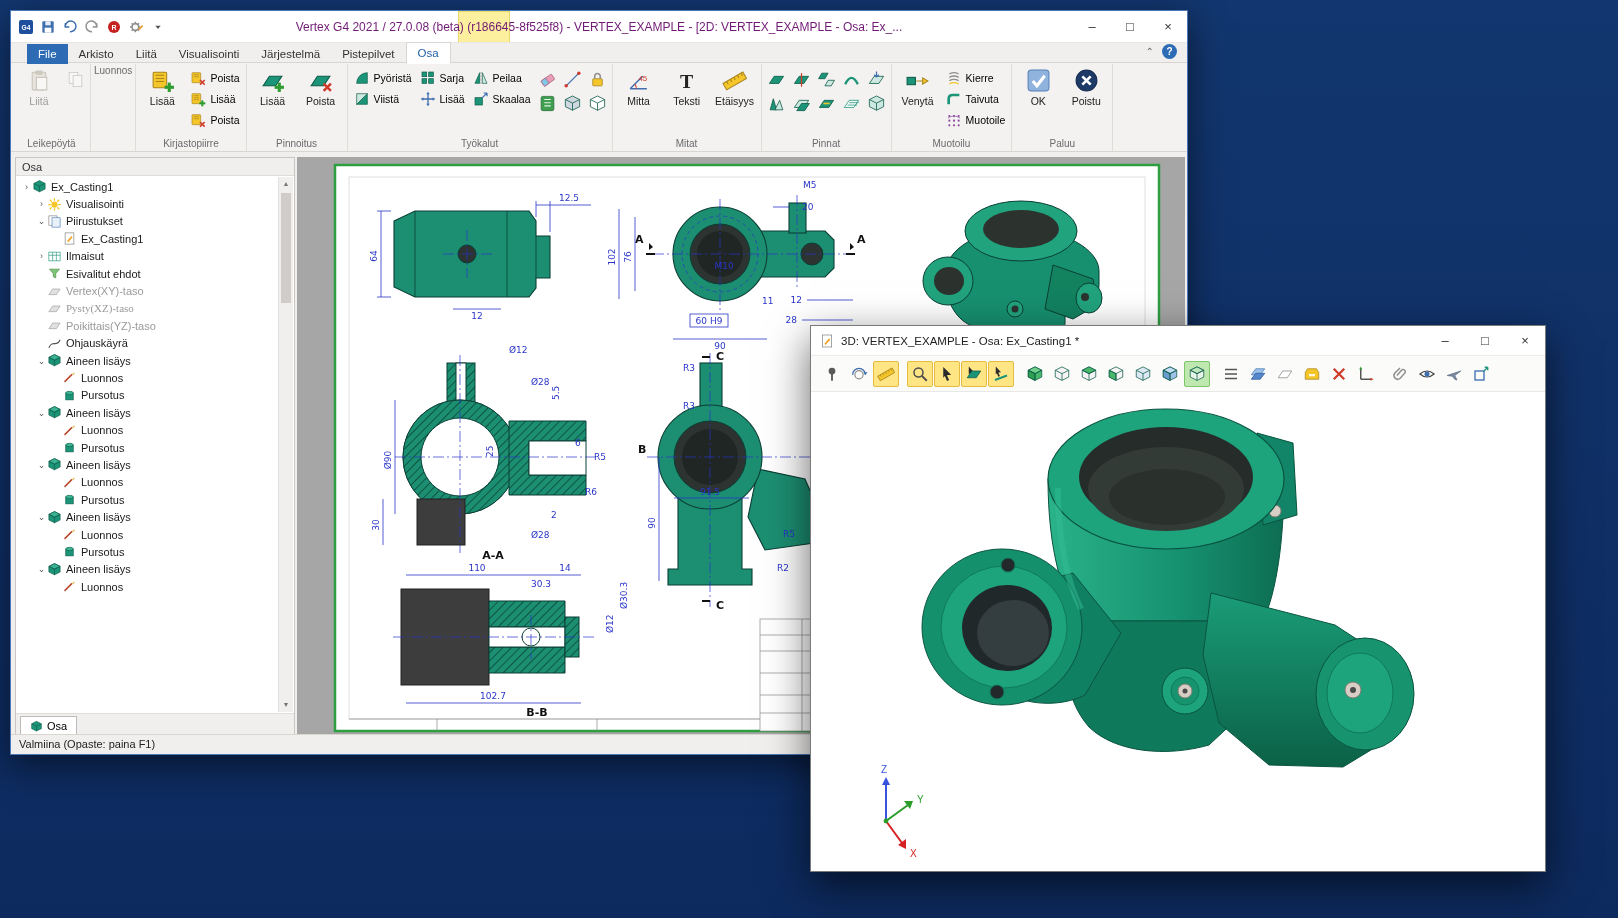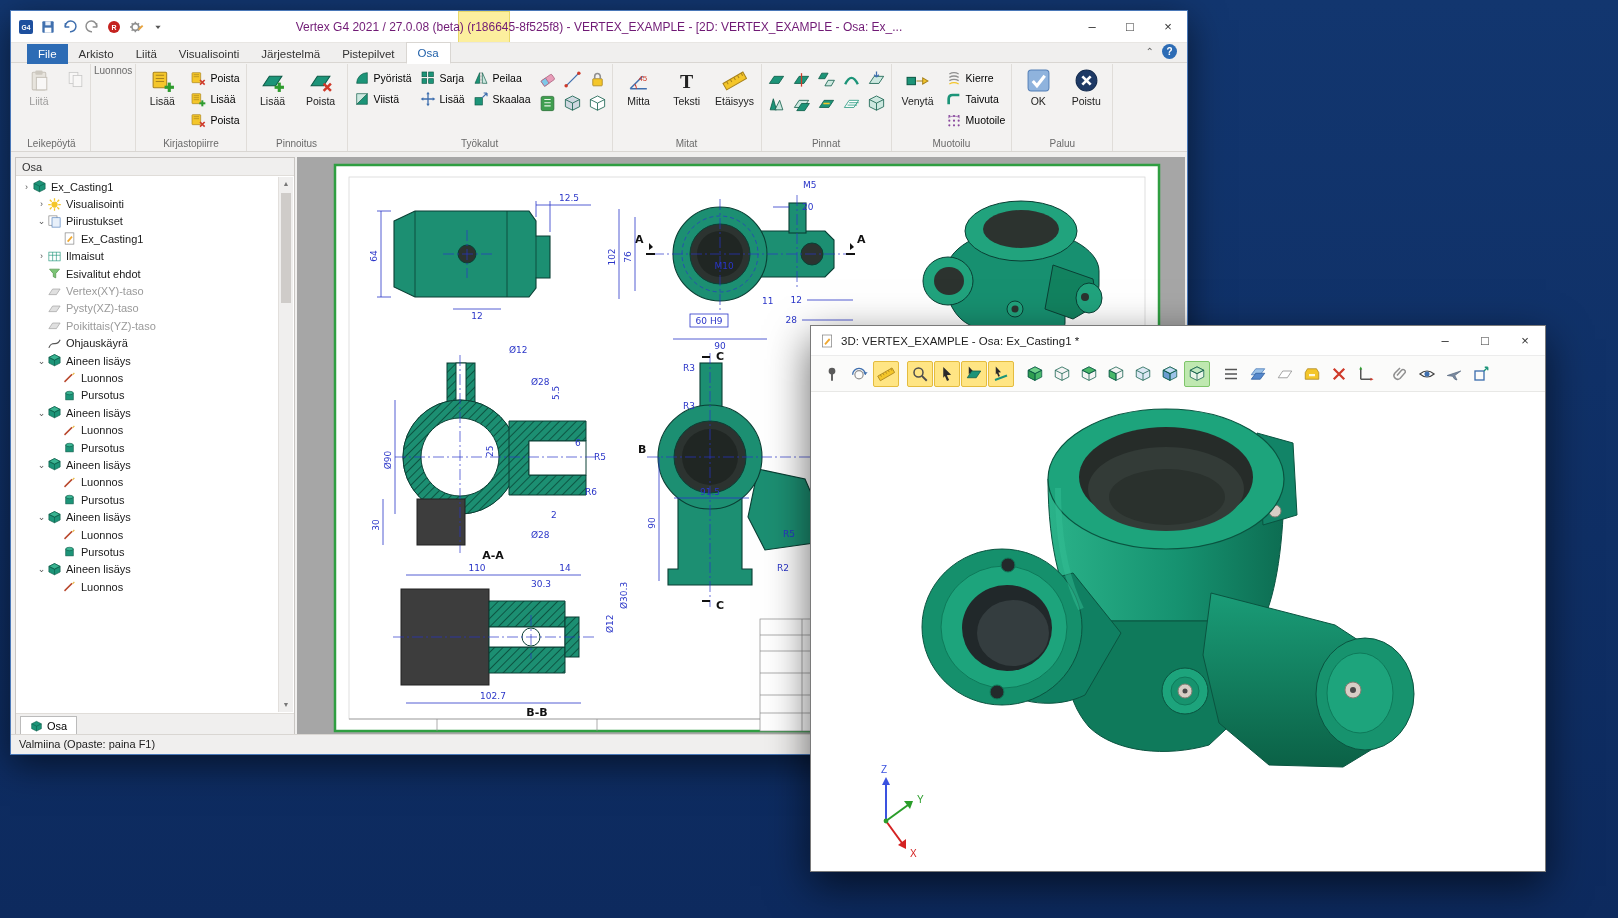--- a/index.html
+++ b/index.html
@@ -660,7 +660,7 @@
             </span>
             <span class="tlabel">Vertex(XY)-taso</span>
           </div>
-          <div class="trow muted" style="padding-left: 18px;">
+          <div class="trow muted" style="padding-left: 18px; font-family: Liberation Serif, serif;">
             <span class="arr"></span>
             <span class="ticon">
               <svg viewBox="0 0 24 24">

